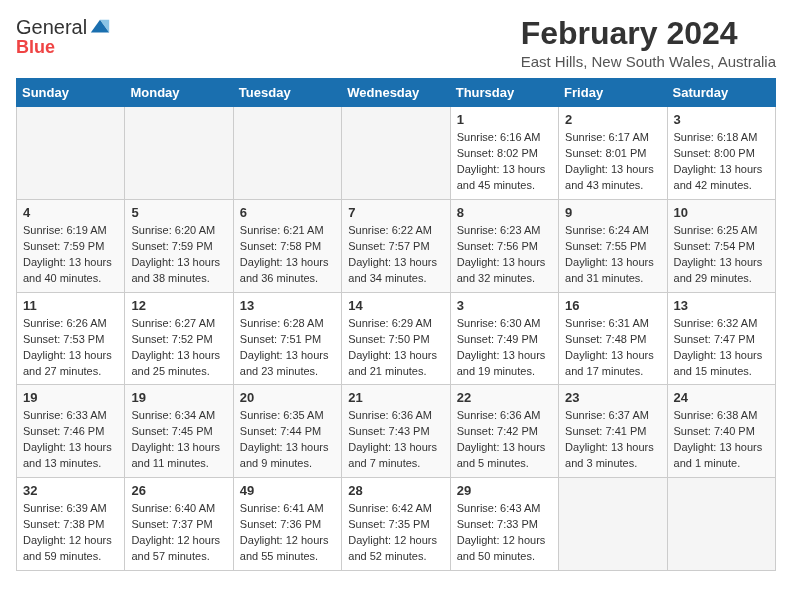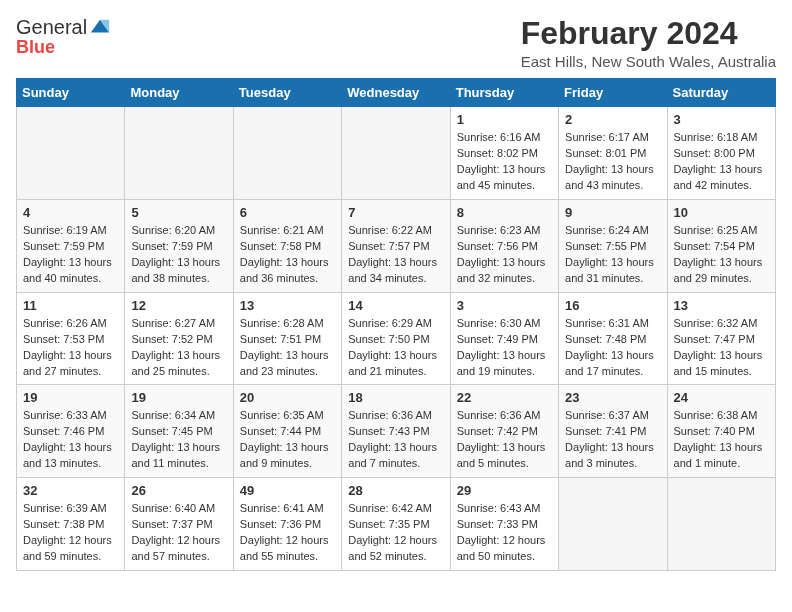--- a/index.html
+++ b/index.html
@@ -224,7 +224,7 @@
           <div class="day-info">Sunrise: 6:35 AM<br>Sunset: 7:44 PM<br>Daylight: 13 hours<br>and 9 minutes.</div>
         </td>
         <td>
-          <span class="day-number">18</span>
+          <span class="day-number">21</span>
           <div class="day-info">Sunrise: 6:36 AM<br>Sunset: 7:43 PM<br>Daylight: 13 hours<br>and 7 minutes.</div>
         </td>
         <td>

